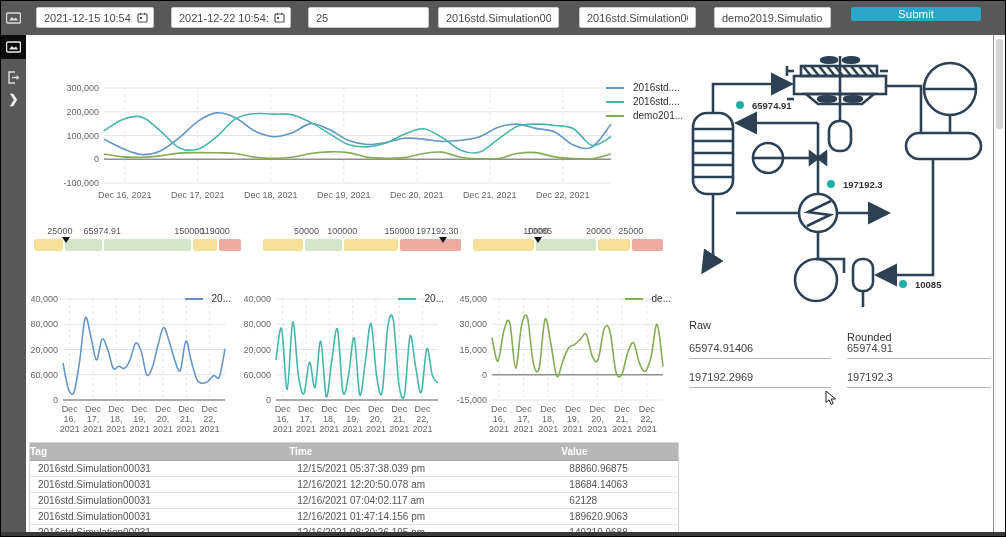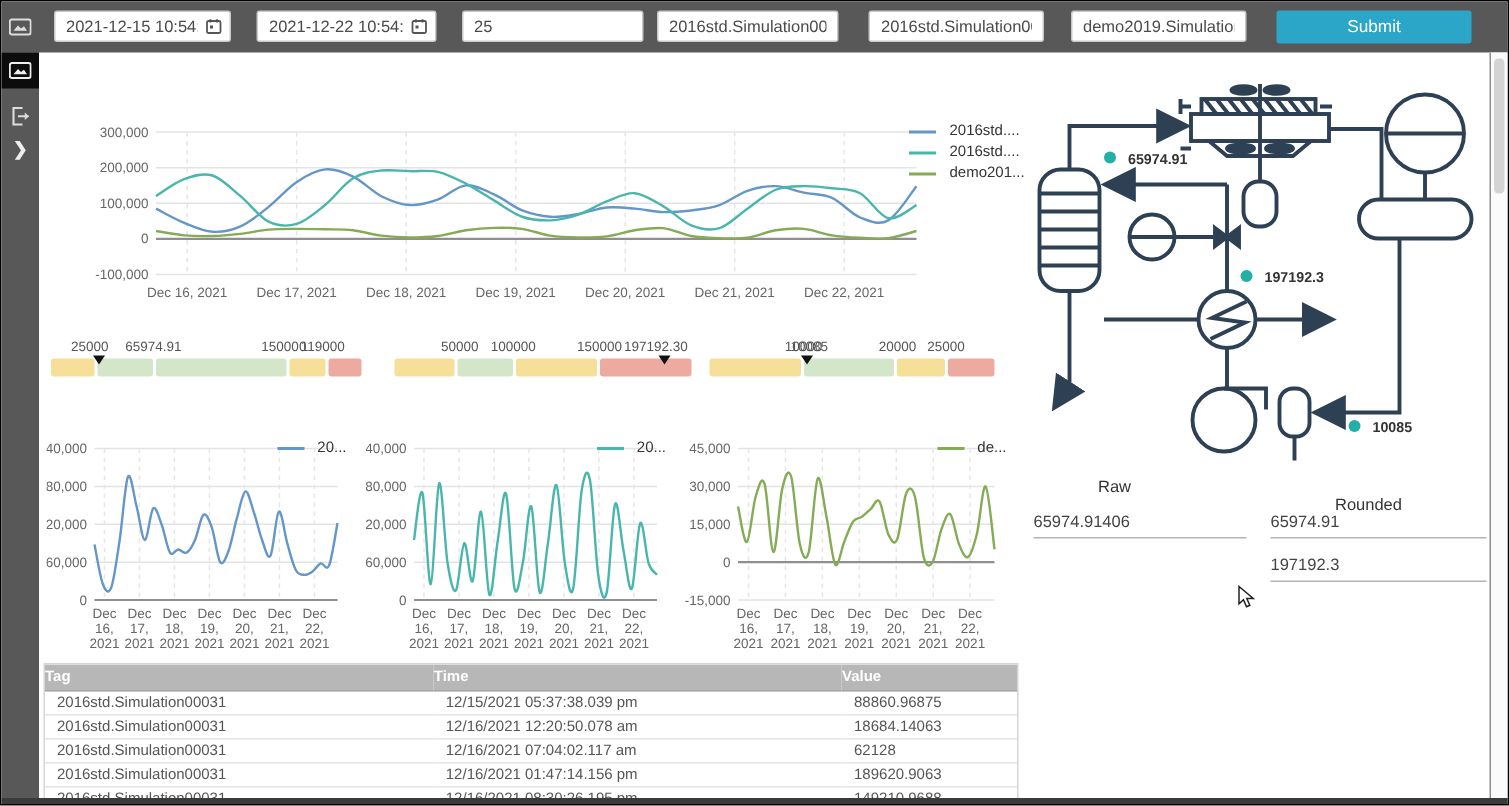--- a/index.html
+++ b/index.html
@@ -12,7 +12,7 @@
   .tb-field input{border:none;outline:none;flex:1;min-width:0;font-size:11px;color:#4a4a4a;
             font-family:"Liberation Sans",sans-serif;background:transparent;}
   .cal-ico{flex:0 0 auto;margin-left:3px;}
-  .submit-btn{position:absolute;top:6px;left:850px;width:130px;height:22px;background:#2ba6c9;
+  .submit-btn{position:absolute;top:6px;left:850px;width:130px;height:14px;background:#2ba6c9;
             color:#fff;border:none;border-radius:2px;font-size:11.5px;font-family:"Liberation Sans",sans-serif;cursor:pointer;}
   
   .sidebar{position:absolute;left:0;top:34px;width:25px;height:497px;background:#585858;}

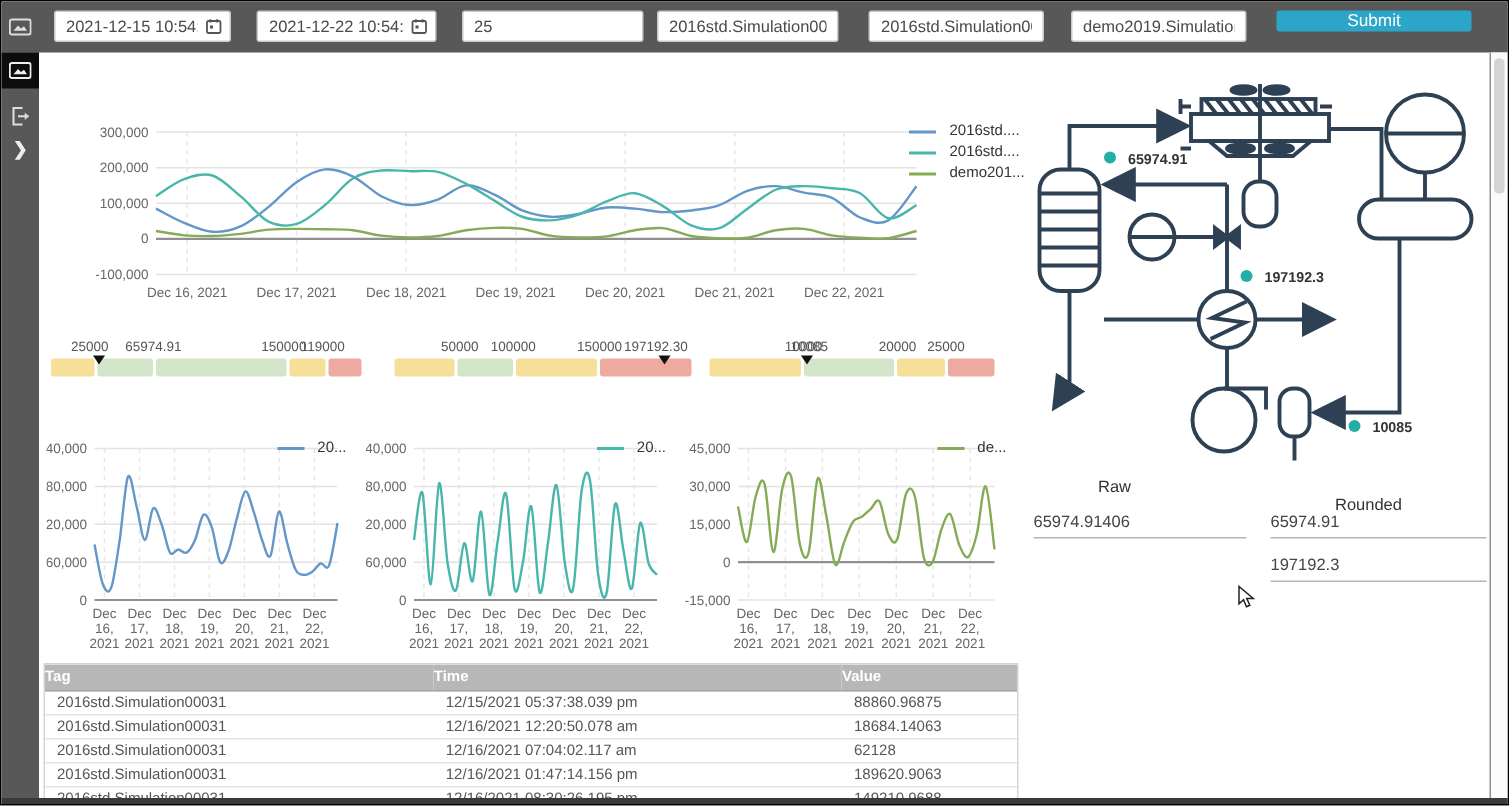--- a/index.html
+++ b/index.html
@@ -44,7 +44,7 @@
   
   .diagram{position:absolute;left:680px;top:52px;}
   .diag-val{font-size:9.5px;font-weight:bold;fill:#333;font-family:"Liberation Sans",sans-serif;}
-  .readout-label{position:absolute;font-size:11px;color:#333;margin-left:43px;}
+  .readout-label{position:absolute;font-size:11px;color:#333;}
   .readout-field{position:absolute;font-size:11px;color:#444;border-bottom:1px solid #b5b5b5;height:16px;}
   .scroll-divider{position:absolute;left:992px;top:34px;height:497px;width:12px;border-left:1px solid #8f8f8f;background:#fbfbfb;}
   .scroll-thumb{position:absolute;left:2px;top:4px;width:7px;height:90px;background:#d4d4d4;border-radius:3px;}

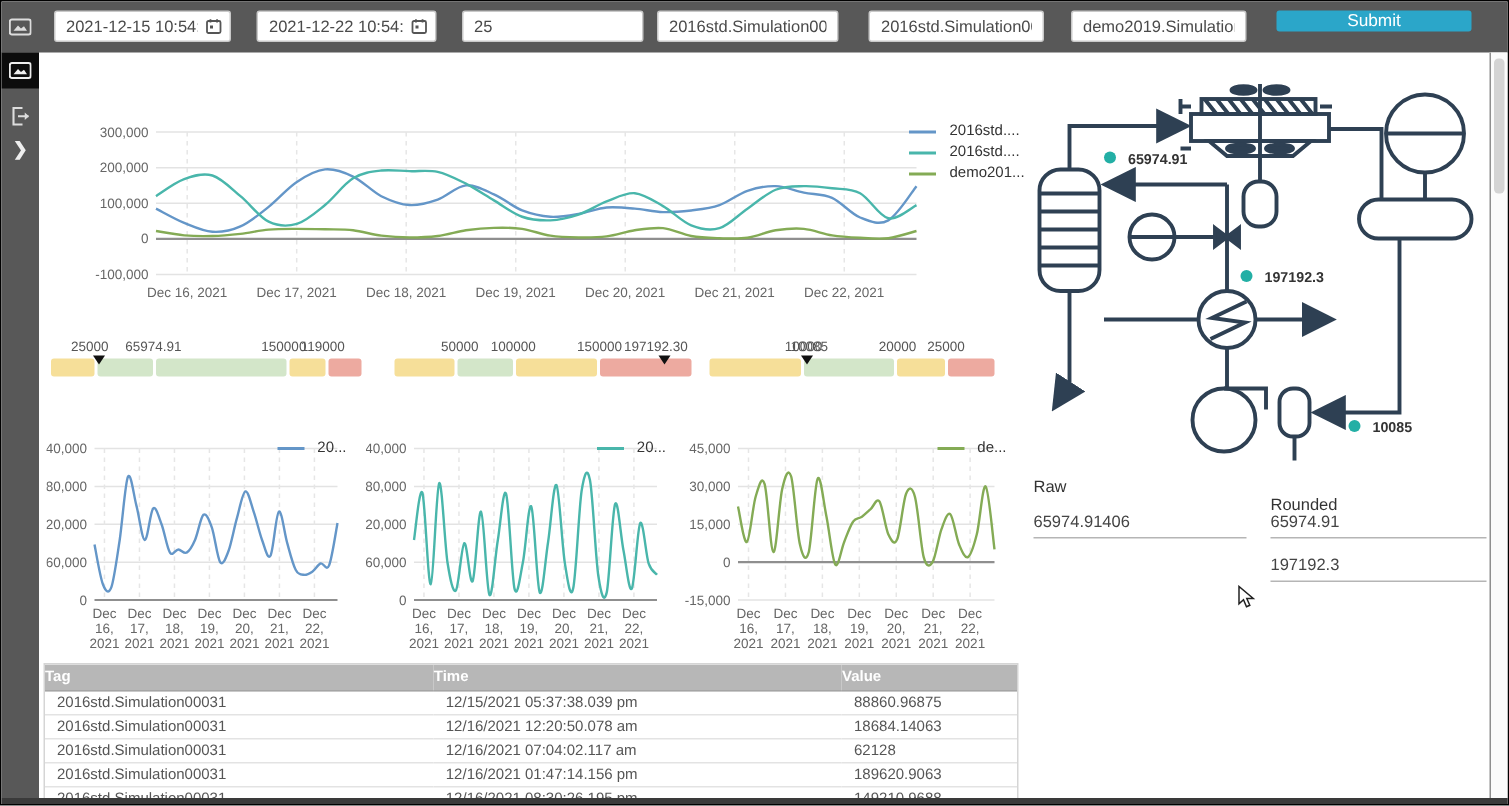--- a/index.html
+++ b/index.html
@@ -450,6 +450,7 @@
   <div class="readout-label" style="left:846px;top:330px;">Rounded</div>
   <div class="readout-field" style="left:688px;top:341px;width:142px;">65974.91406</div>
   <div class="readout-field" style="left:846px;top:341px;width:144px;">65974.91</div>
+  <div class="readout-field" style="left:688px;top:370px;width:142px;">197192.2969</div>
   <div class="readout-field" style="left:846px;top:370px;width:144px;">197192.3</div>
 
   <div class="scroll-divider">

